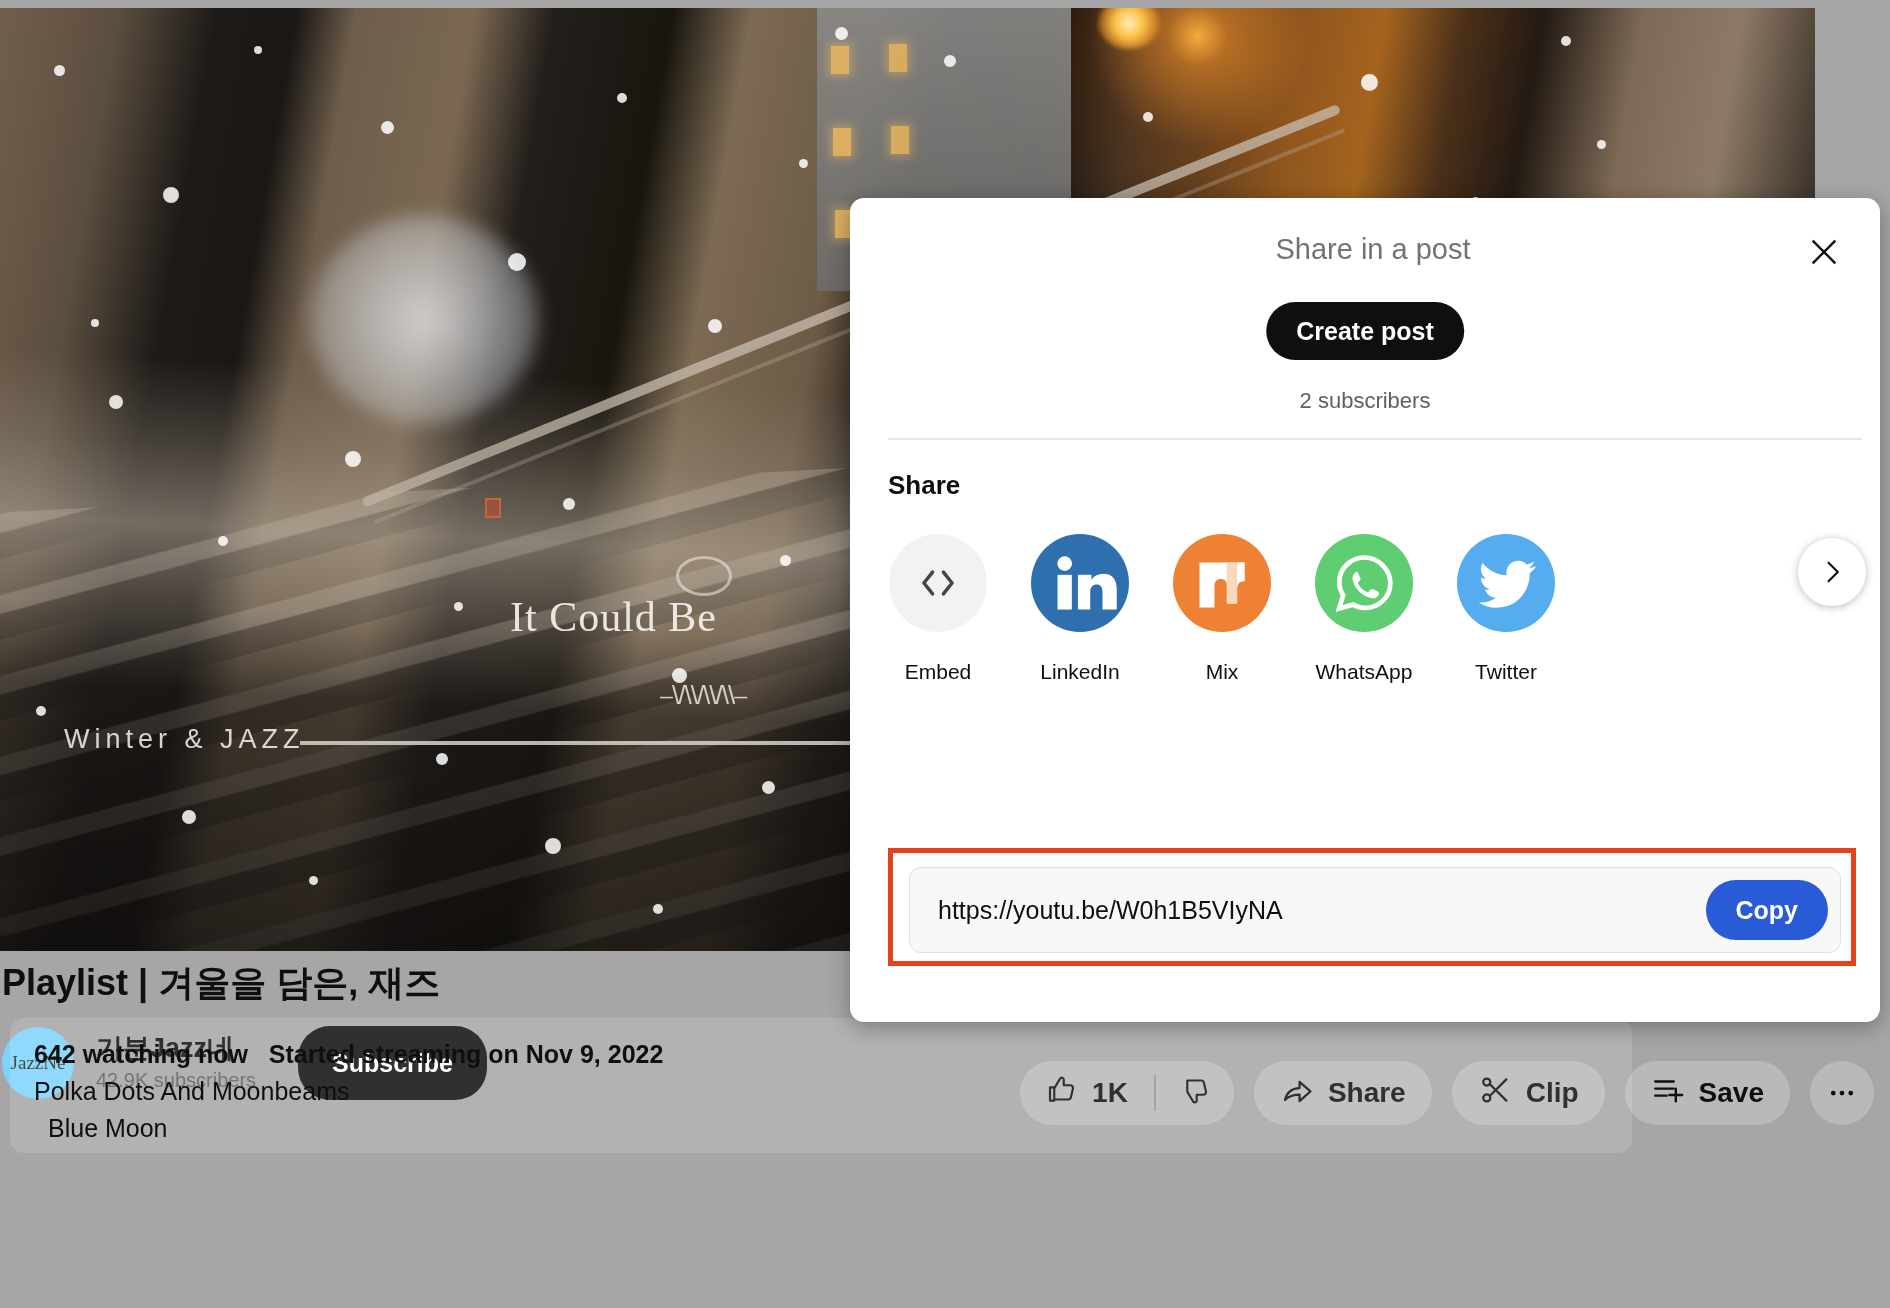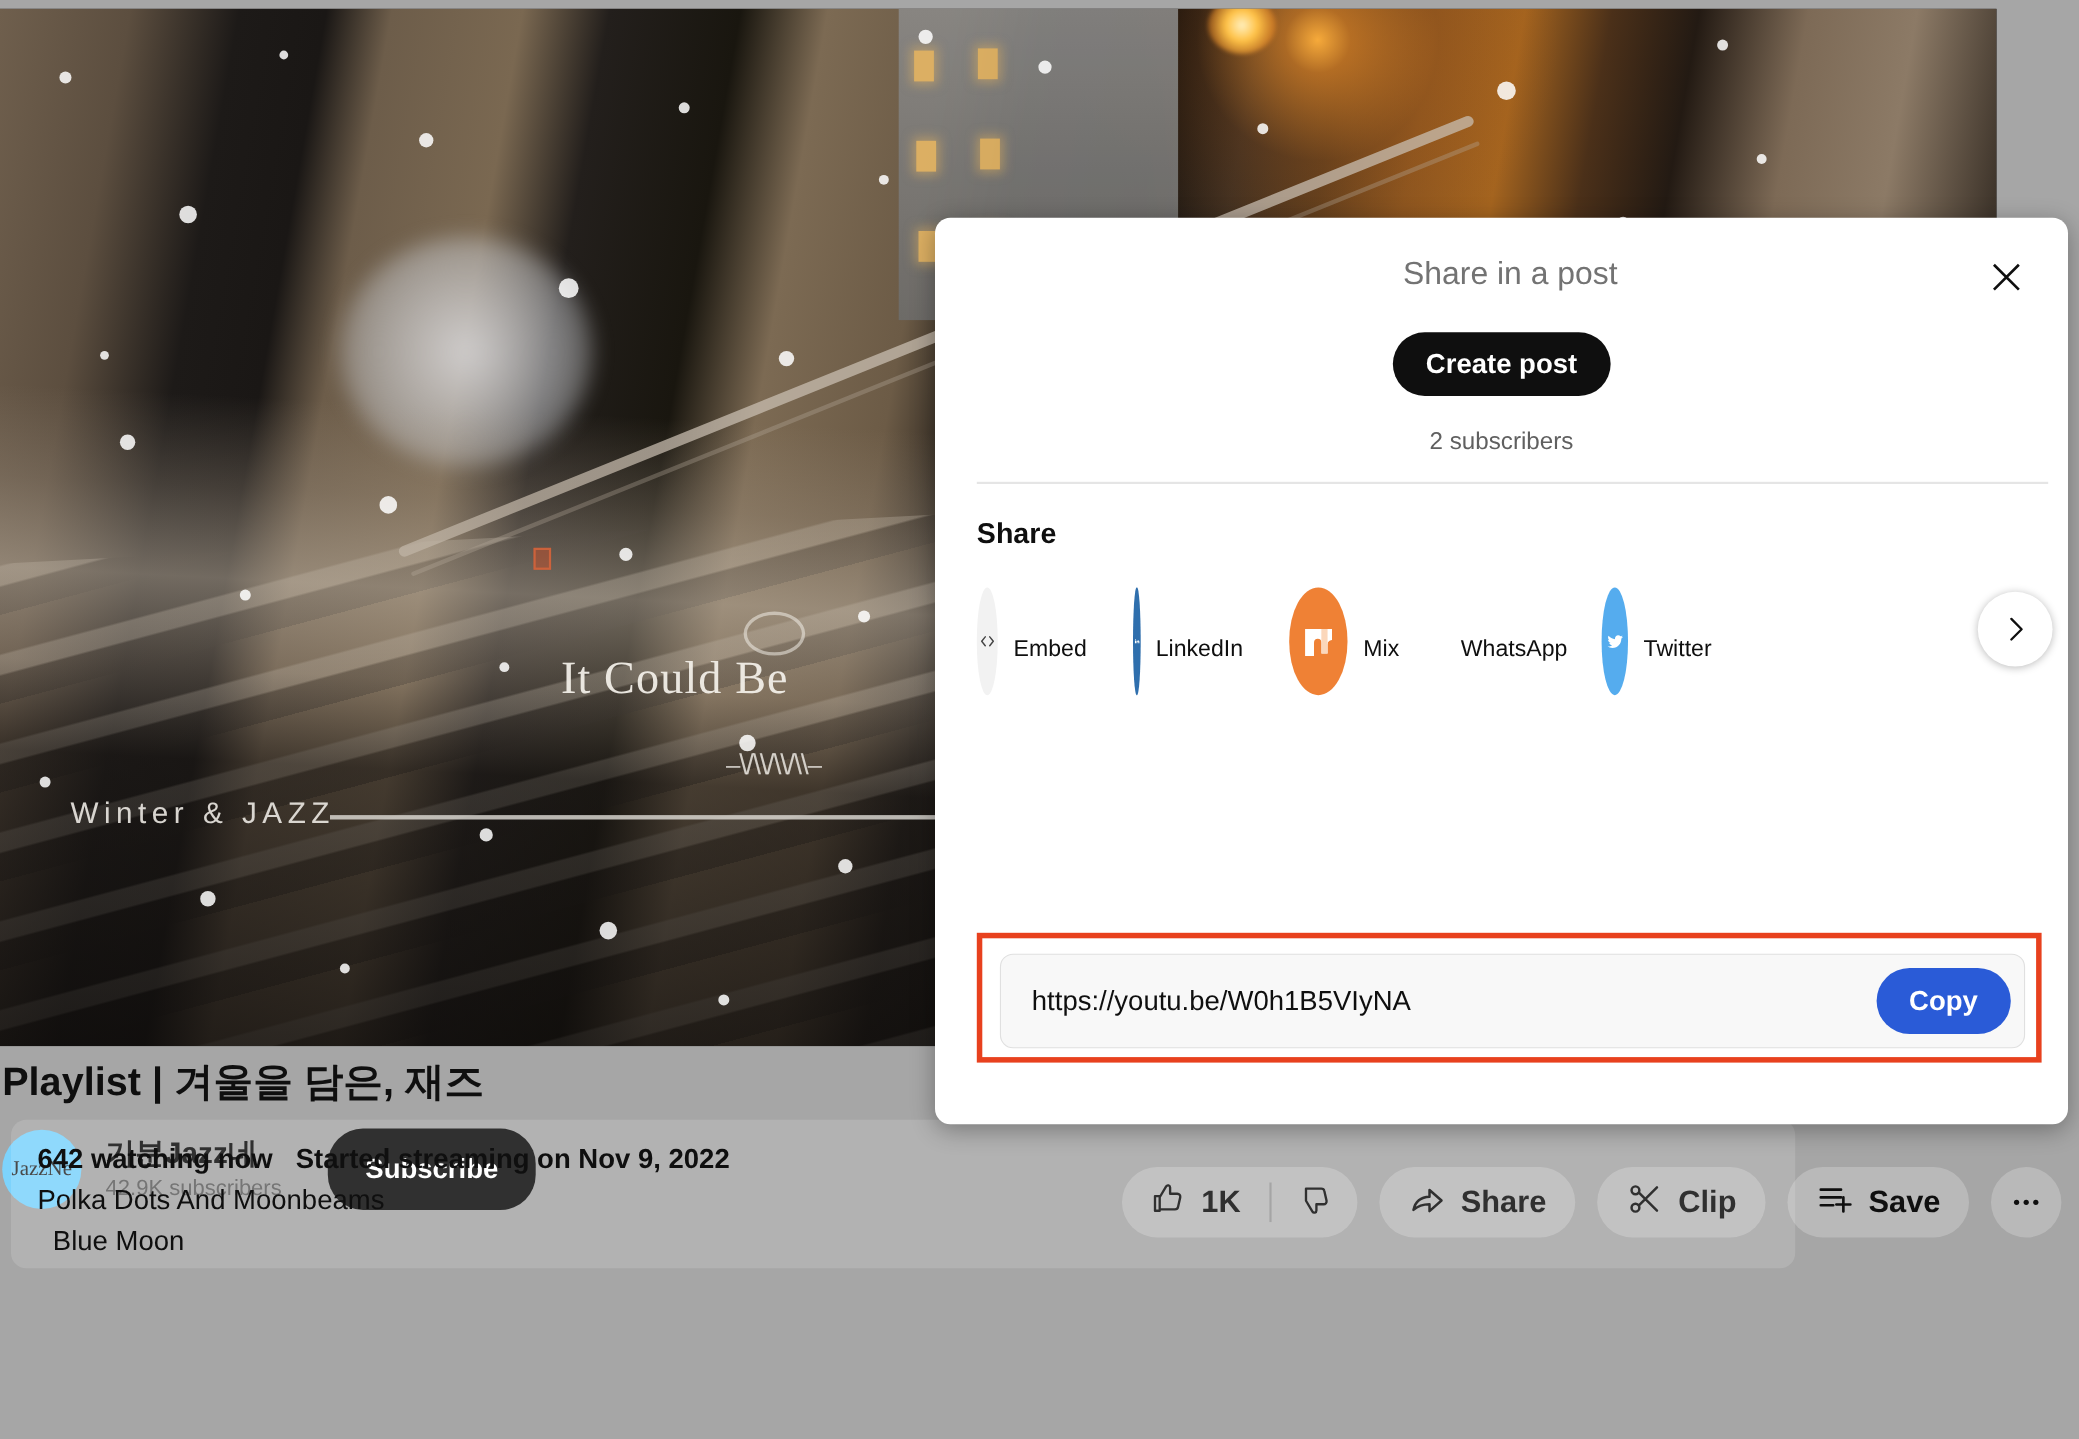--- a/index.html
+++ b/index.html
@@ -141,7 +141,7 @@
     display: flex; gap: 42px; align-items: flex-start;
   }
   .share-item {
-    width: 100px; display: flex; flex-direction: row;
+    width: 100px; display: flex; flex-direction: column;
     align-items: center; cursor: pointer; gap: 14px;
   }
   .share-circle {

